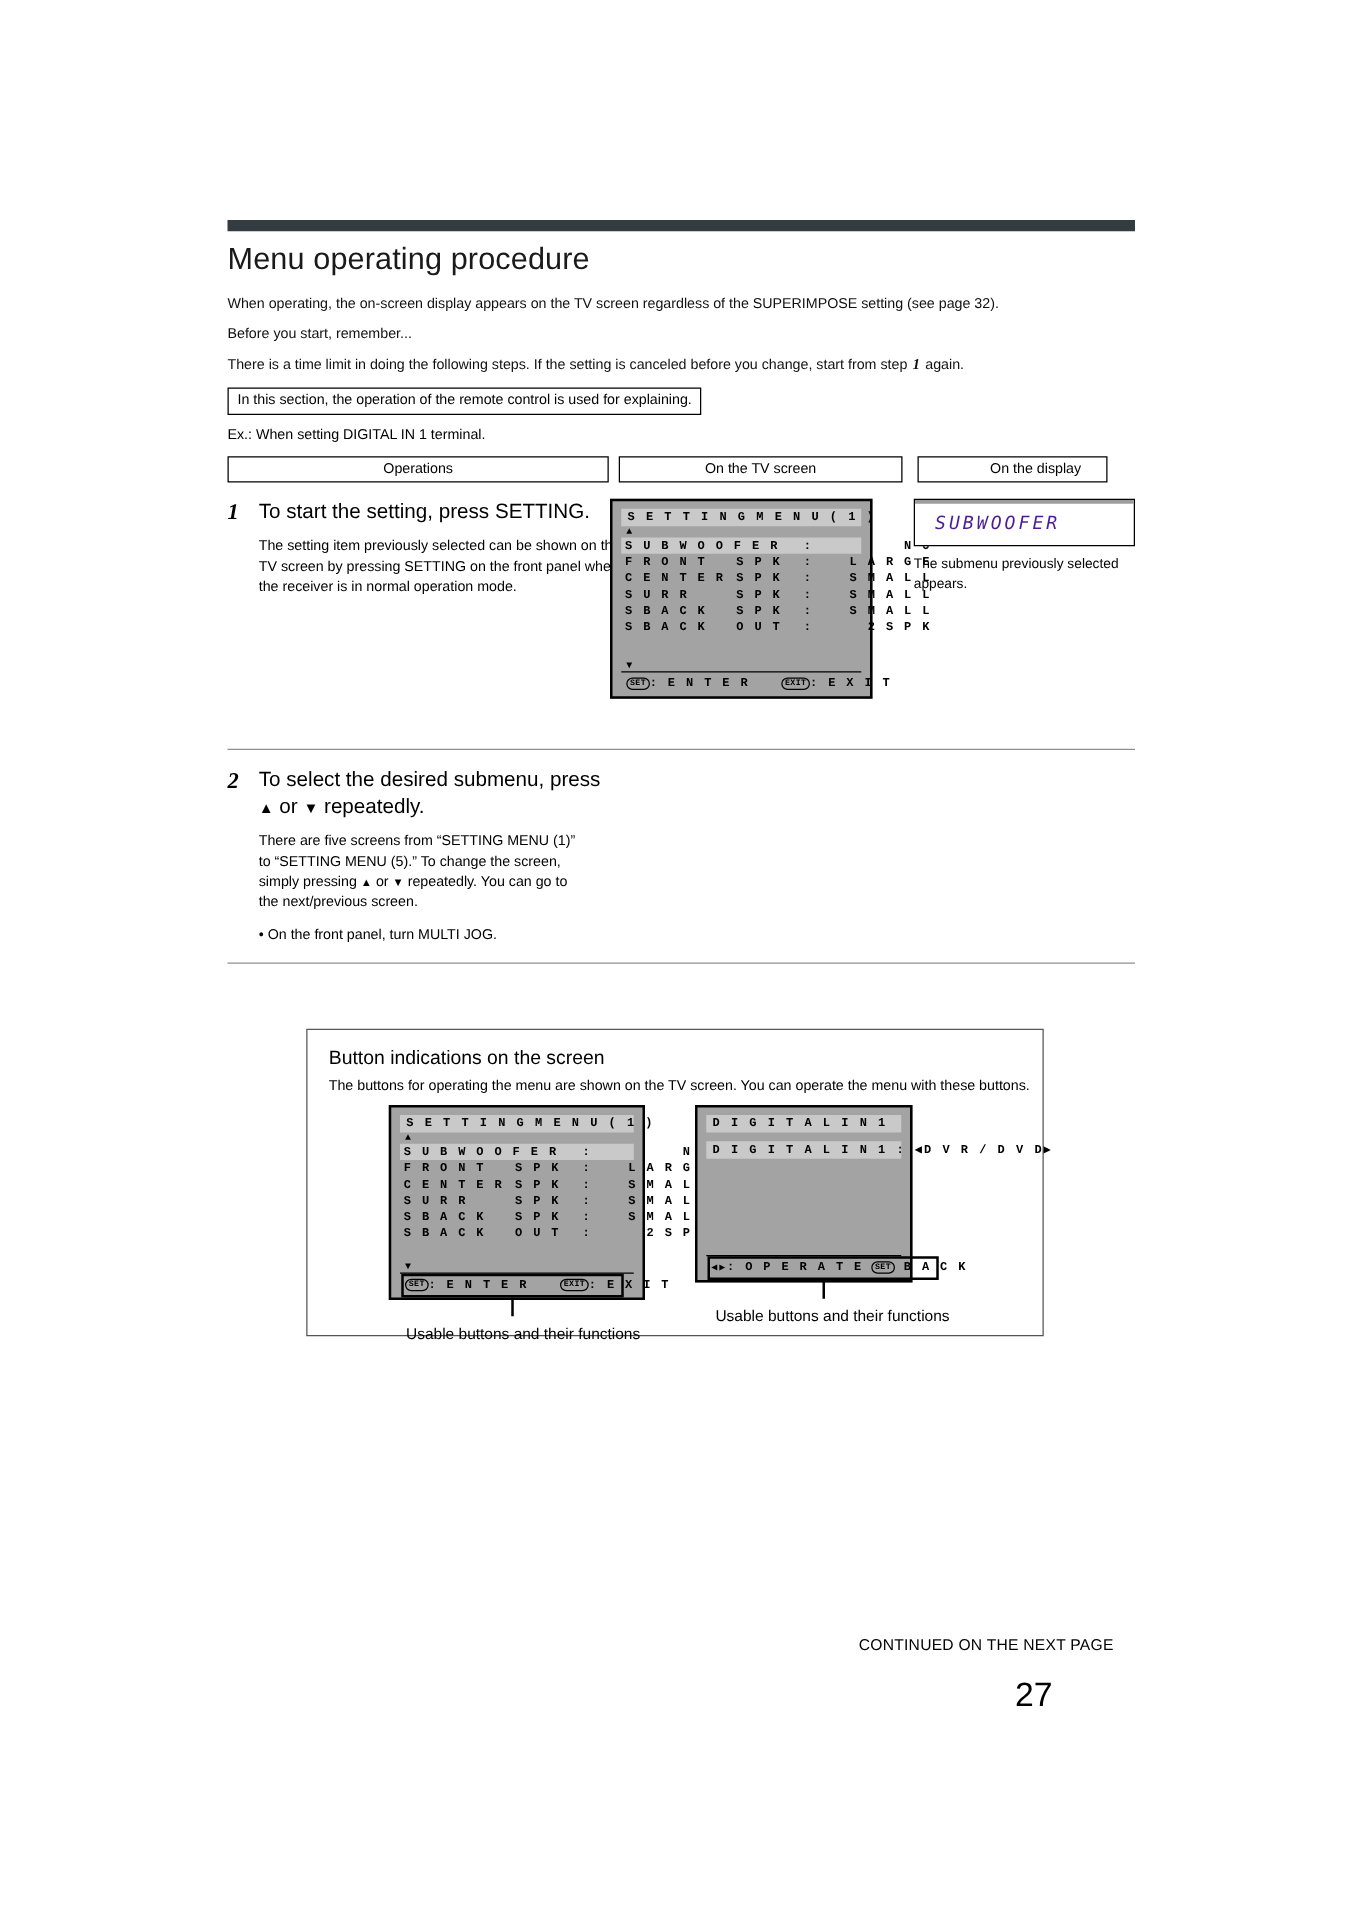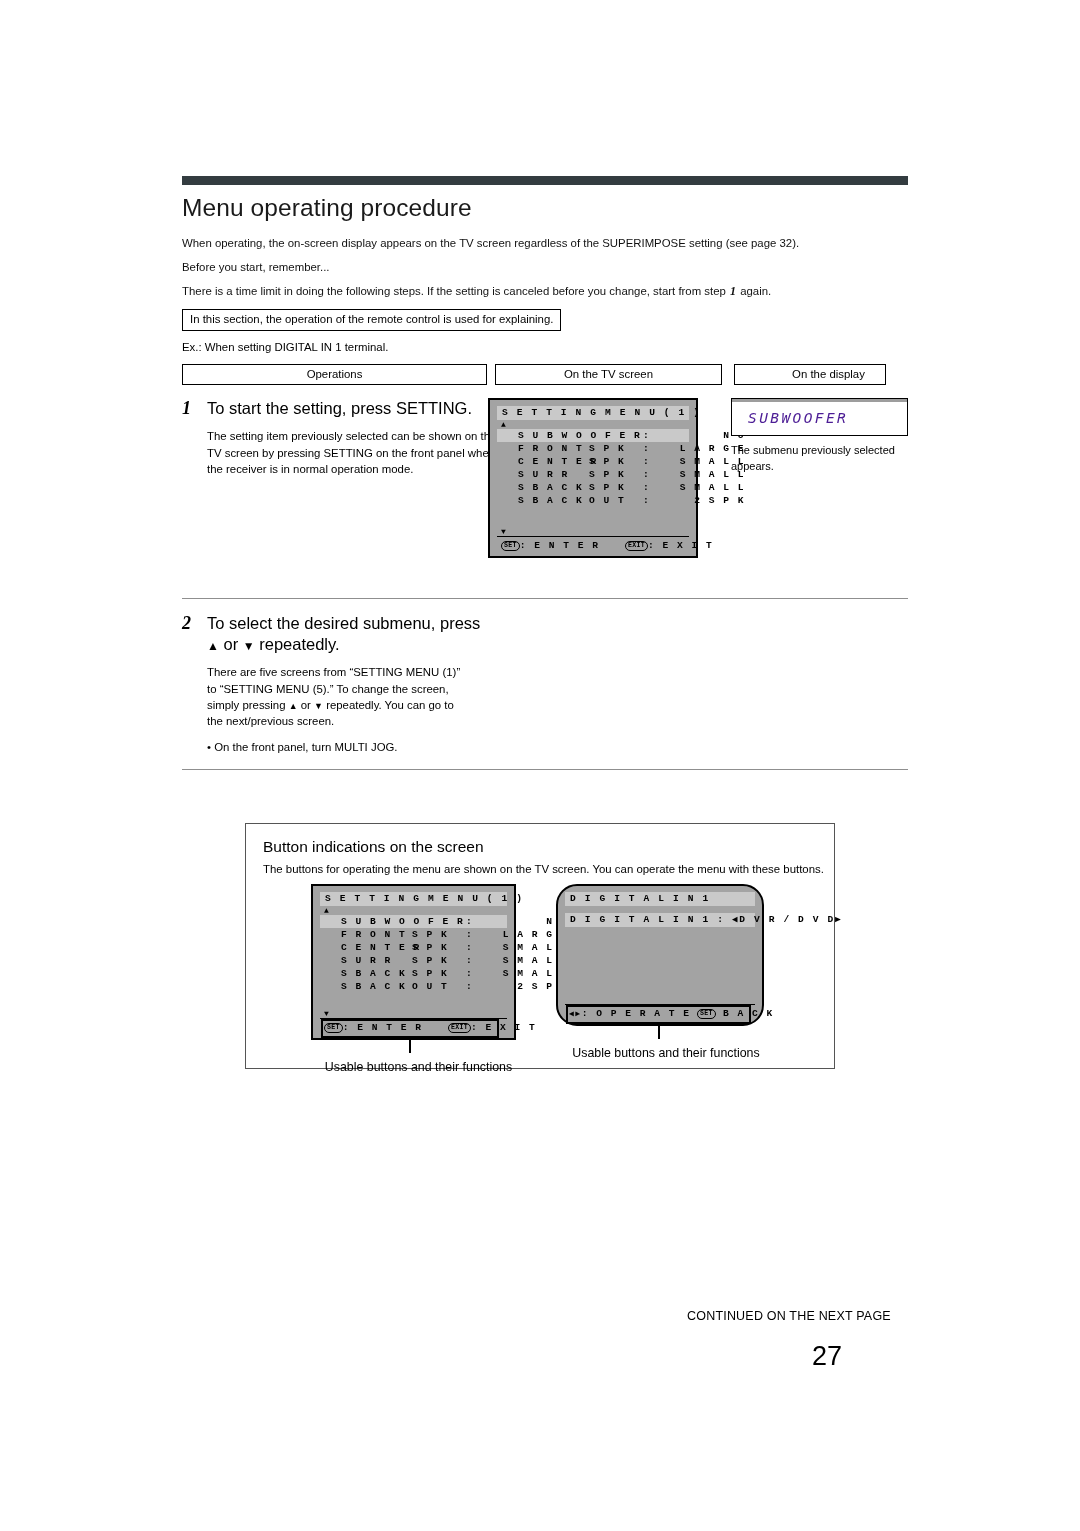--- a/index.html
+++ b/index.html
@@ -175,7 +175,7 @@
     white-space: nowrap;
   }
   .osd-row.hl { background: #c9c9c9; }
-  .osd-row .c1 { position: absolute; left: 21px; }
+  .osd-row .c1 { position: absolute; left: 3px; }
   .osd-row .c2 { position: absolute; left: 92px; }
   .osd-row .c3 { position: absolute; left: 146px; }
   .osd-row .c4 { position: absolute; left: 168px; width: 80px; text-align: right; }

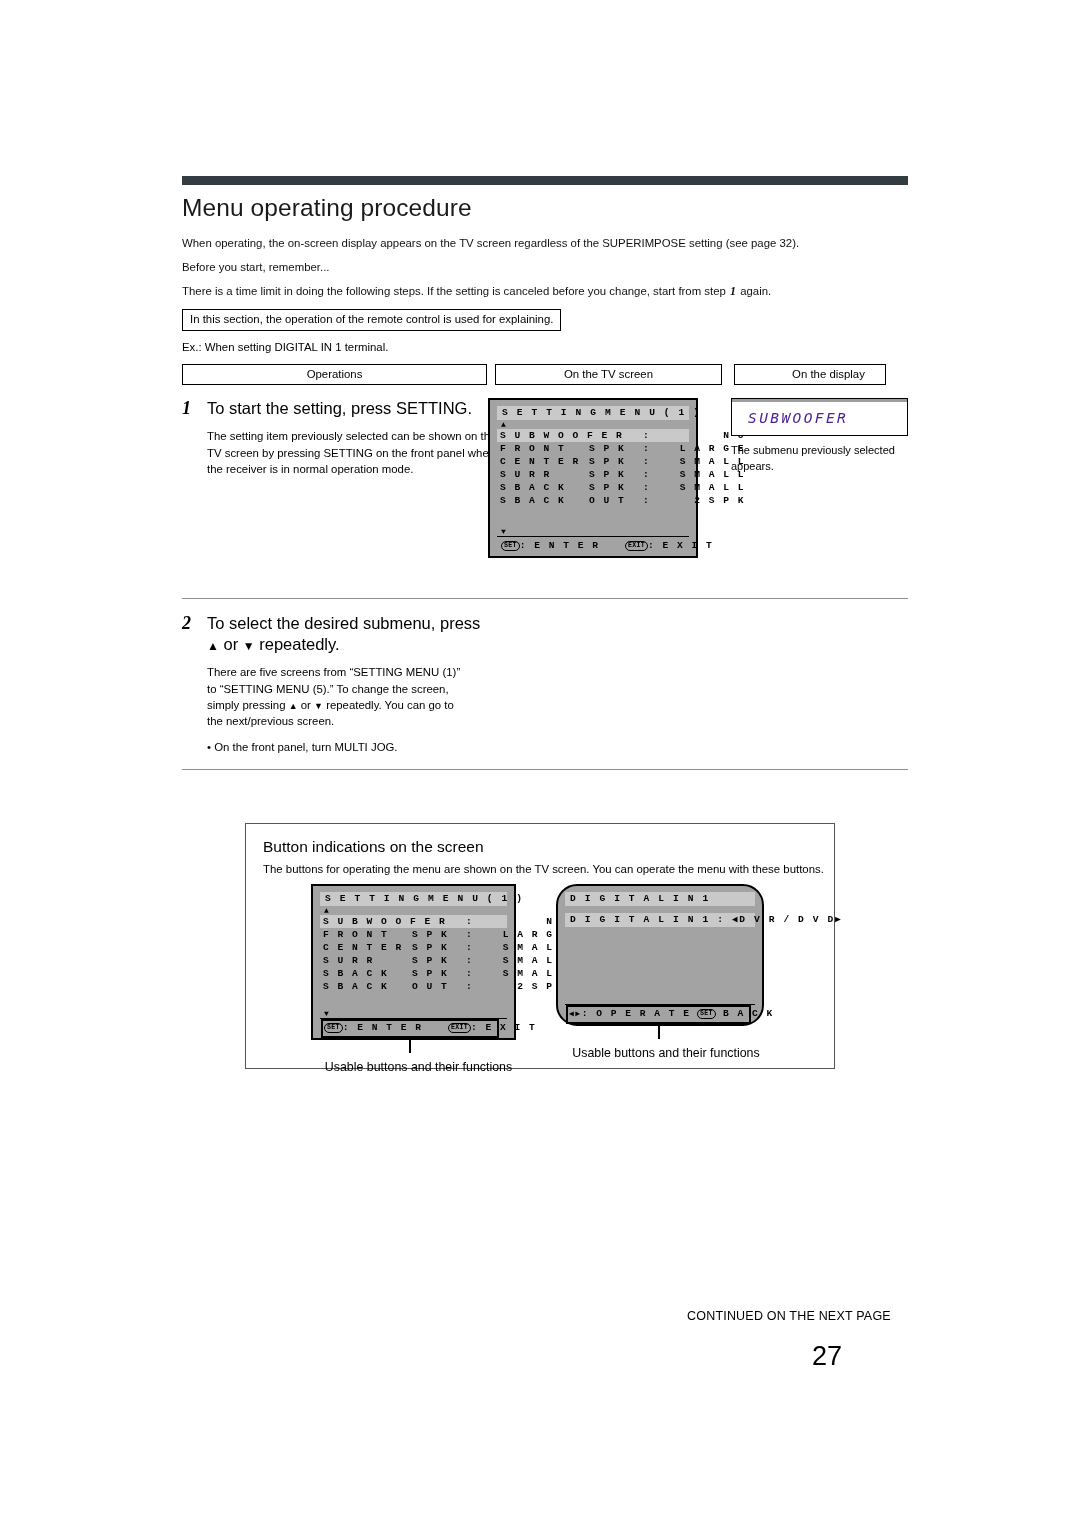--- a/index.html
+++ b/index.html
@@ -497,7 +497,7 @@
 
       <div class="fig right">
         <div class="callout-wrap">
-          <div class="tv-screen" style="width:208px; height:142px; position:relative;border-radius:21px;">
+          <div class="tv-screen" style="width:174px; height:142px; position:relative;">
             <div class="osd-bar">D I G I T A L   I N   1</div>
             <div style="height:7px;"></div>
             <div class="osd-bar">D I G I T A L   I N   1   :  ◀D V R / D V D▶</div>

